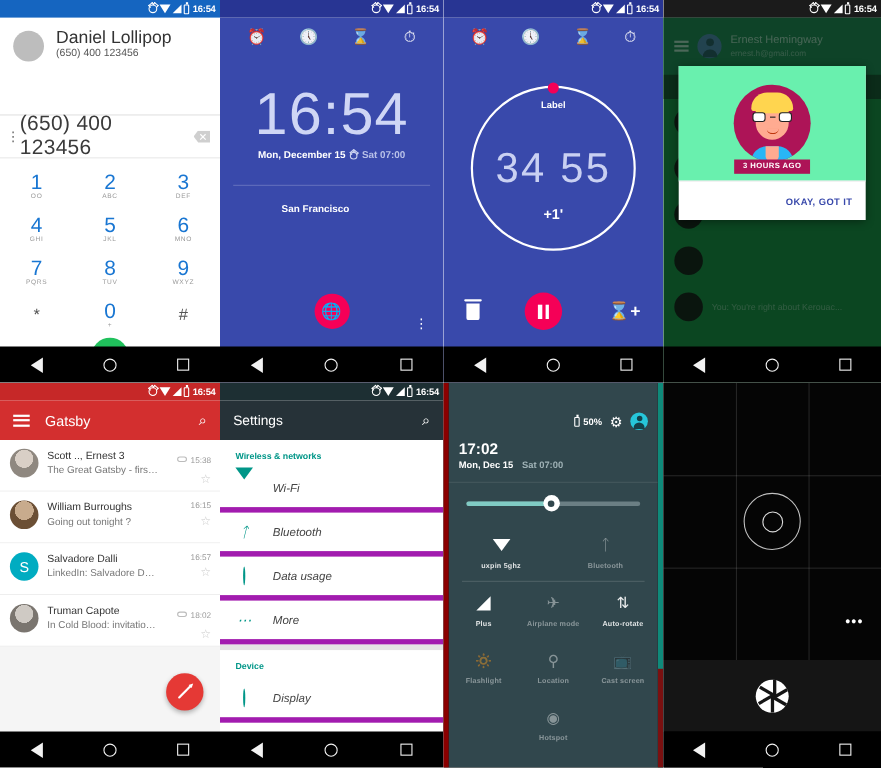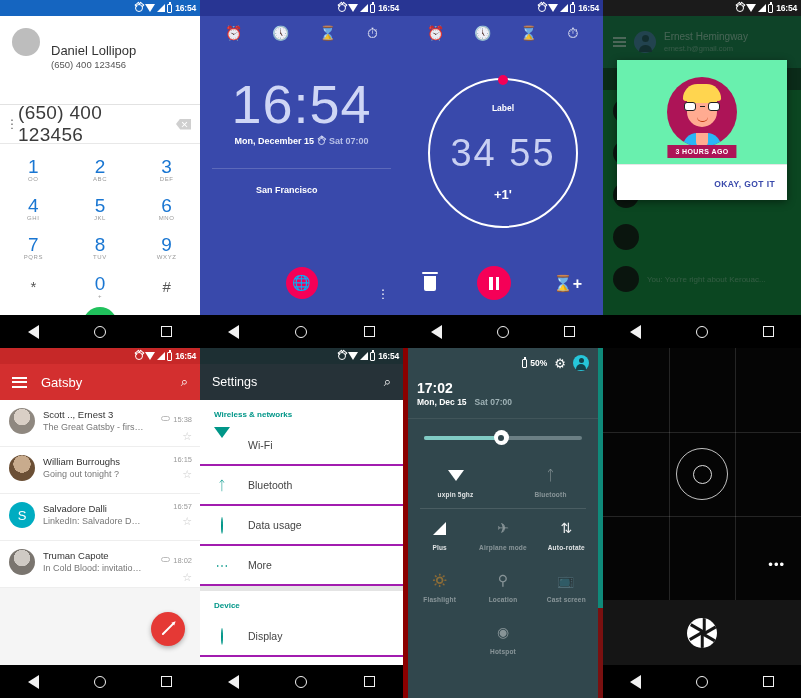--- a/index.html
+++ b/index.html
@@ -52,7 +52,7 @@
   
   .dial-contact { padding: 12px 10px 10px 12px; display: flex; gap: 11px; align-items: flex-start; background: #fff; height: 88px; }
   .dial-av { width: 28px; height: 28px; border-radius: 50%; background: #bdbdbd; flex: none; }
-  .dial-name { font-size: 13px; color: #333; line-height: 14px; margin-top: 16px; }
+  .dial-name { font-size: 16px; color: #333; line-height: 14px; }
   .dial-num-sm { font-size: 9.5px; color: #555; line-height: 14px; }
   .dial-input { height: 40px; background: #fff; border-top: 1px solid #e2e2e2; border-bottom: 1px solid #e8e8e8;
     display: flex; align-items: center; padding: 0 6px; gap: 4px; }

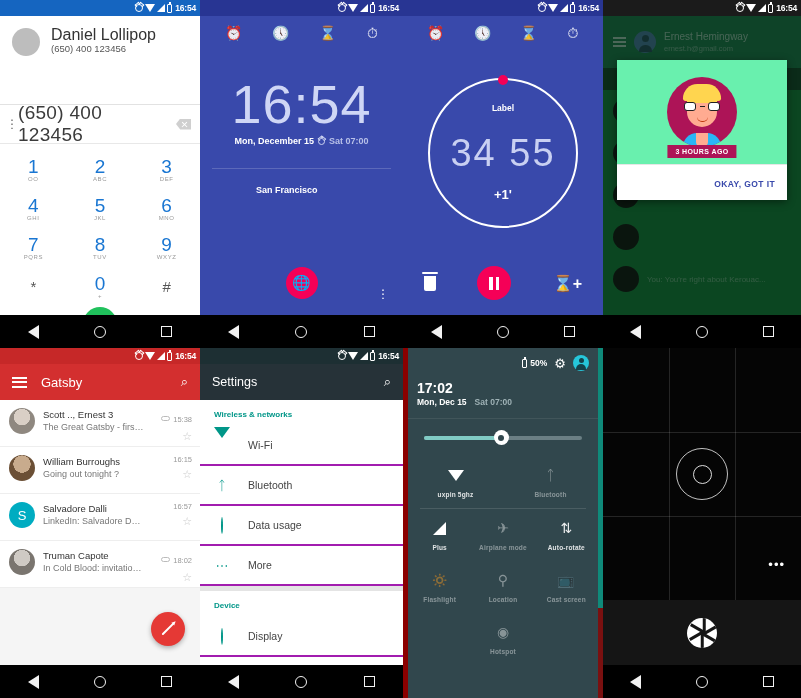--- a/index.html
+++ b/index.html
@@ -93,7 +93,7 @@
   .timer-ring { width: 150px; height: 150px; border: 2px solid #fff; border-radius: 50%; margin: 28px auto 0; position: relative;
      display: flex; flex-direction: column; align-items: center; justify-content: center; }
   .timer-dot { position: absolute; top: -5px; left: 50%; margin-left: -5px; width: 10px; height: 10px; border-radius: 50%; background: #F50057; }
-  .timer-label { font-size: 8.5px; color: #fff; font-weight: bold; position: absolute; top: 23px; }
+  .timer-label { font-size: 8.5px; color: #fff; font-weight: bold; position: absolute; top: 10px; }
   .timer-digits { font-size: 38px; color: #c9d0f2; font-weight: 300; letter-spacing: 2px; }
   .timer-plus { font-size: 13px; color: #fff; font-weight: bold; position: absolute; bottom: 24px; }
   .timer-actions { position: absolute; bottom: 33px; left: 0; right: 0; height: 64px; display: flex; align-items: center; justify-content: space-around; }

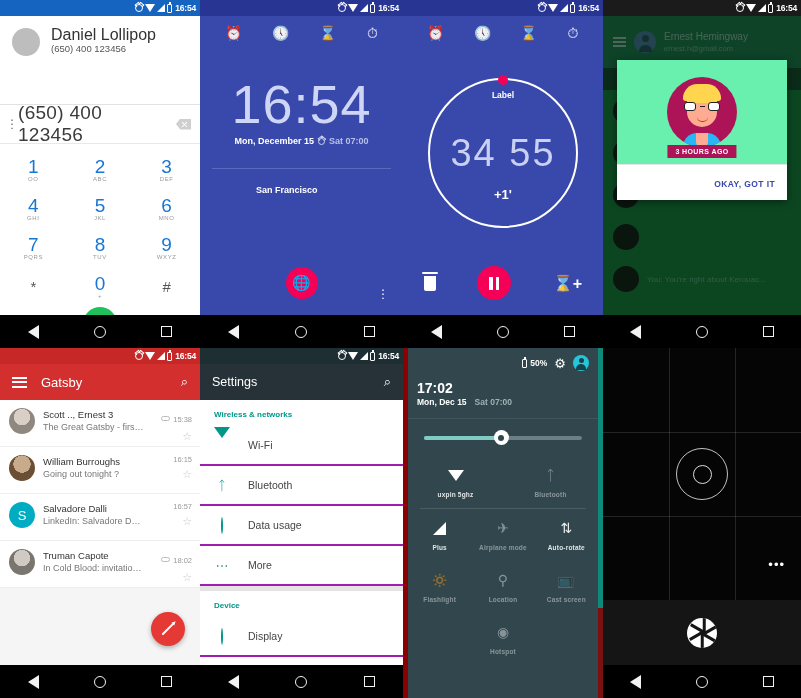--- a/index.html
+++ b/index.html
@@ -184,7 +184,7 @@
   .qs-edge-r { position: absolute; right: 0; top: 0; bottom: 0; width: 5px; background: #0f8a7a; }
   .qs-edge-r2 { position: absolute; right: 0; bottom: 0; height: 90px; width: 5px; background: #7a1010; }
   .qs-panel { position: absolute; left: 5px; right: 5px; top: 0; bottom: 0; background: #31474d; }
-  .qs-sb { height: 30px; display: flex; align-items: center; justify-content: flex-end; gap: 7px; padding: 0 9px; color: #fff; font-size: 9px; }
+  .qs-sb { height: 30px; display: flex; align-items: center; justify-content: flex-end; gap: 7px; padding: 0 9px; color: #fff; font-size: 9px; margin-top: 20px; }
   .qs-batt { display: flex; align-items: center; gap: 3px; font-size: 8.5px; font-weight: bold; }
   .qs-gear { font-size: 13px; }
   .qs-user { width: 16px; height: 16px; border-radius: 50%; background: #26C6DA; position: relative; }

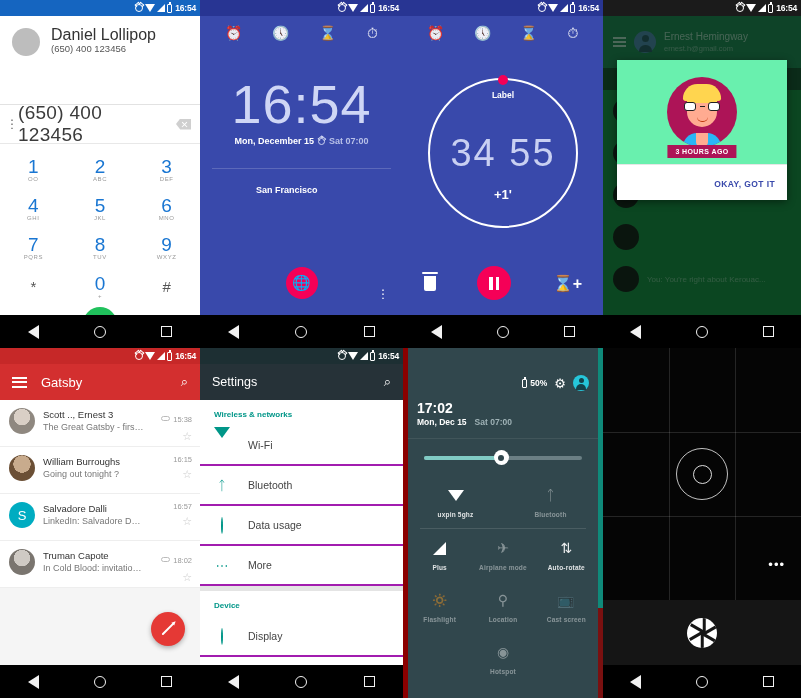--- a/index.html
+++ b/index.html
@@ -169,7 +169,7 @@
   .st-title { flex: 1; color: #fff; font-size: 12.5px; }
   .st-search { color: #fff; font-size: 13px; }
   .st-section { font-size: 8px; color: #009688; font-weight: bold; padding: 10px 14px 7px; }
-  .st-row { height: 40px; display: flex; align-items: center; gap: 18px; padding: 0 14px; border-bottom: 2px solid #a21caf; }
+  .st-row { height: 40px; display: flex; align-items: center; gap: 18px; padding: 0 14px; border-bottom: 5px solid #a21caf; font-style: italic; }
   .st-row:last-child { border-bottom: 0; }
   .st-ico { width: 16px; text-align: center; color: #009688; font-size: 13px; flex: none; }
   .st-label { font-size: 10.5px; color: #444; }

